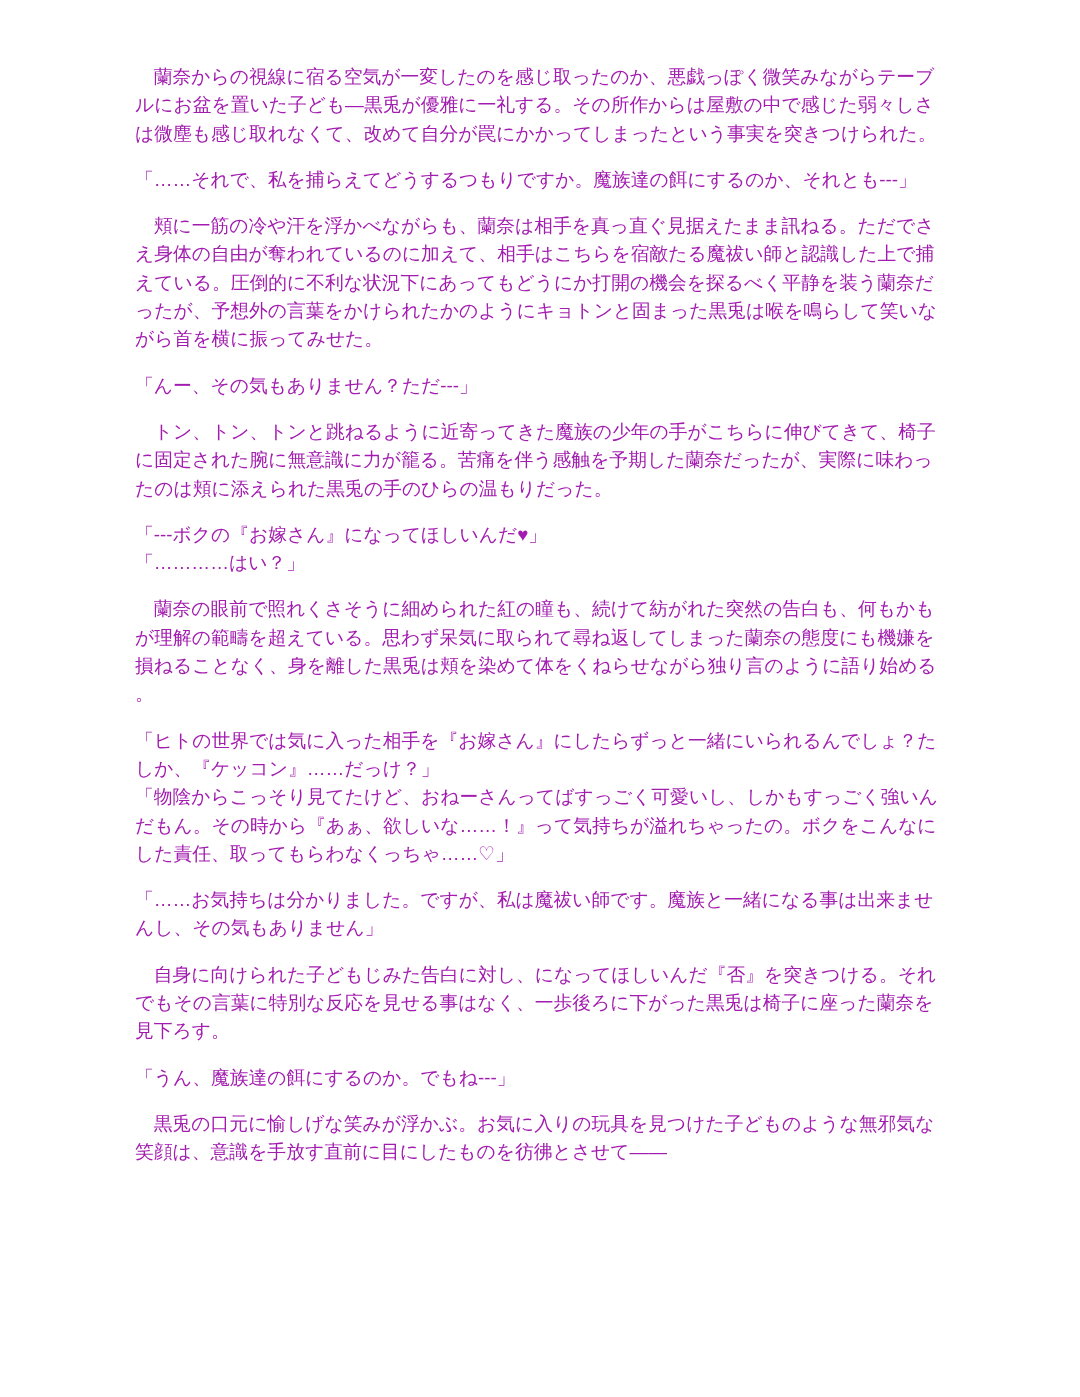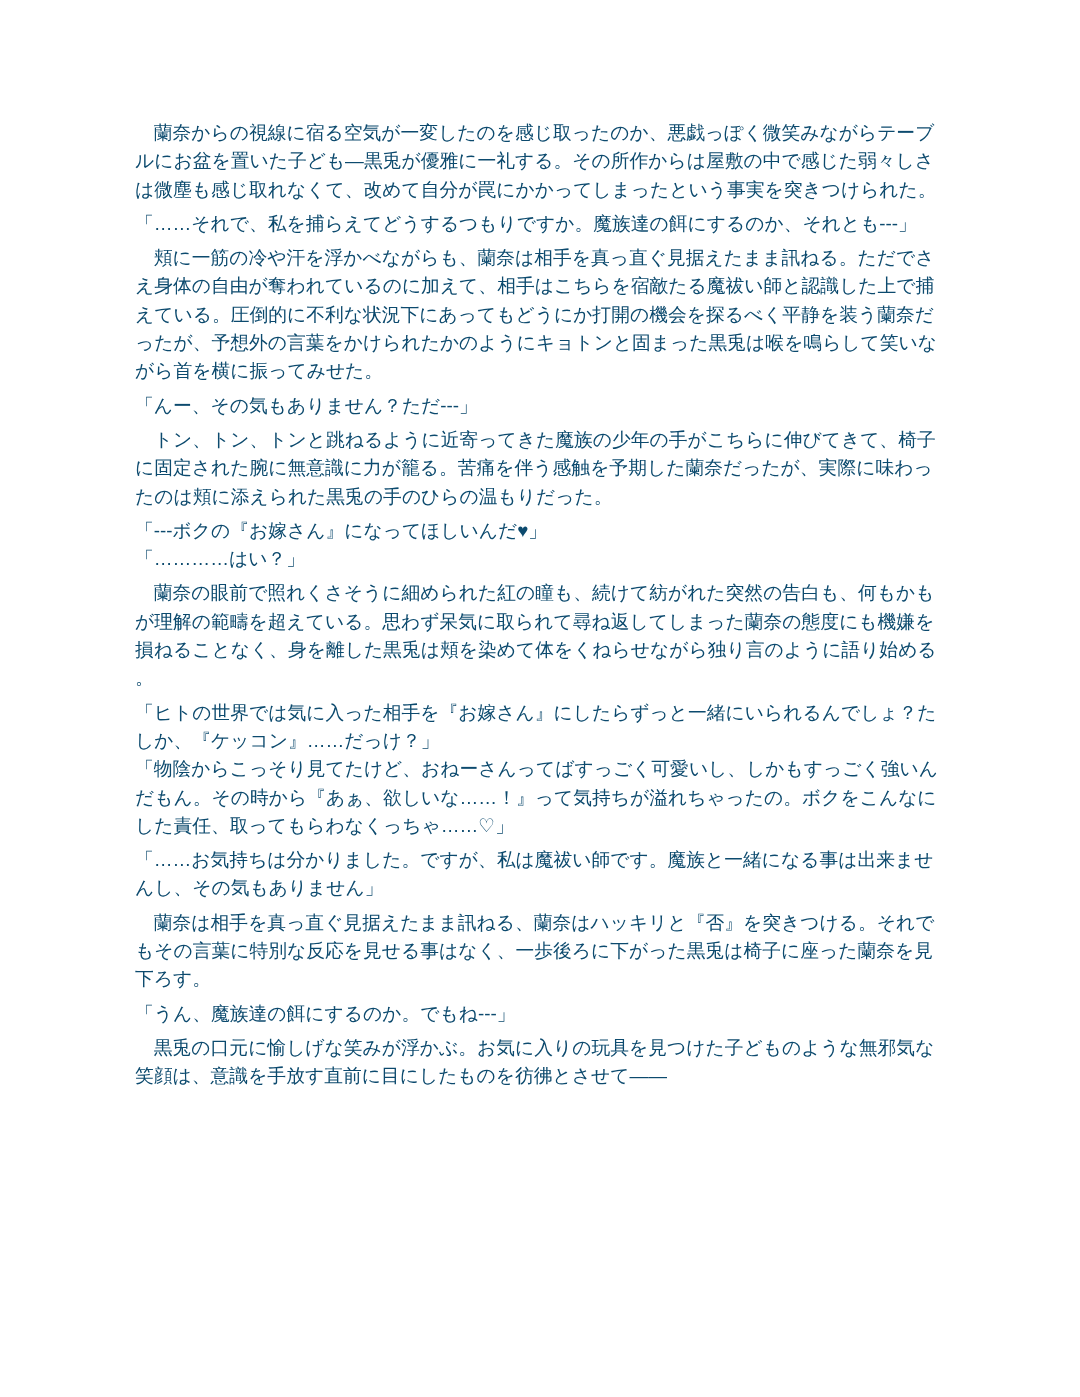--- a/index.html
+++ b/index.html
@@ -13,8 +13,8 @@
       height: 1397px;
       box-sizing: border-box;
       background: #ffffff;
-      color: #0c4a6e;
-      padding: 119px 135px 0 135px;
+      color: #a21caf;
+      padding: 63px 135px 0 135px;
       overflow: hidden;
       font-family: "Liberation Sans", "DejaVu Sans", sans-serif;
     }

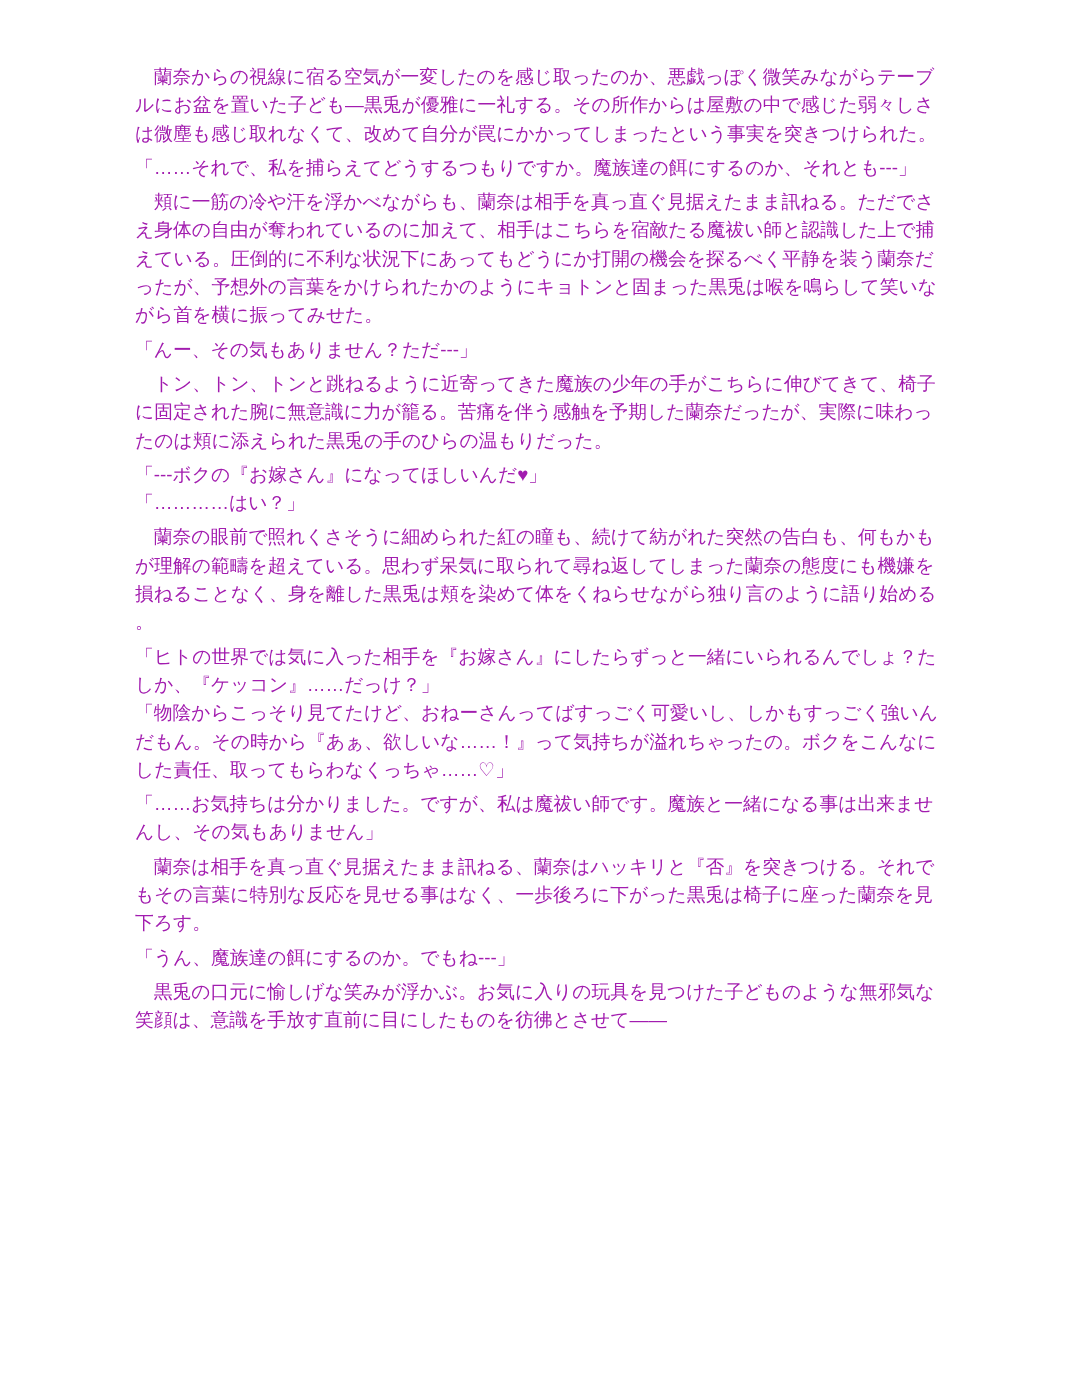--- a/index.html
+++ b/index.html
@@ -31,7 +31,7 @@
     }
     
     .page p.blk {
-      margin-top: 6px;
+      margin-top: 18px;
     }
     .page p.first {
       margin-top: 0;

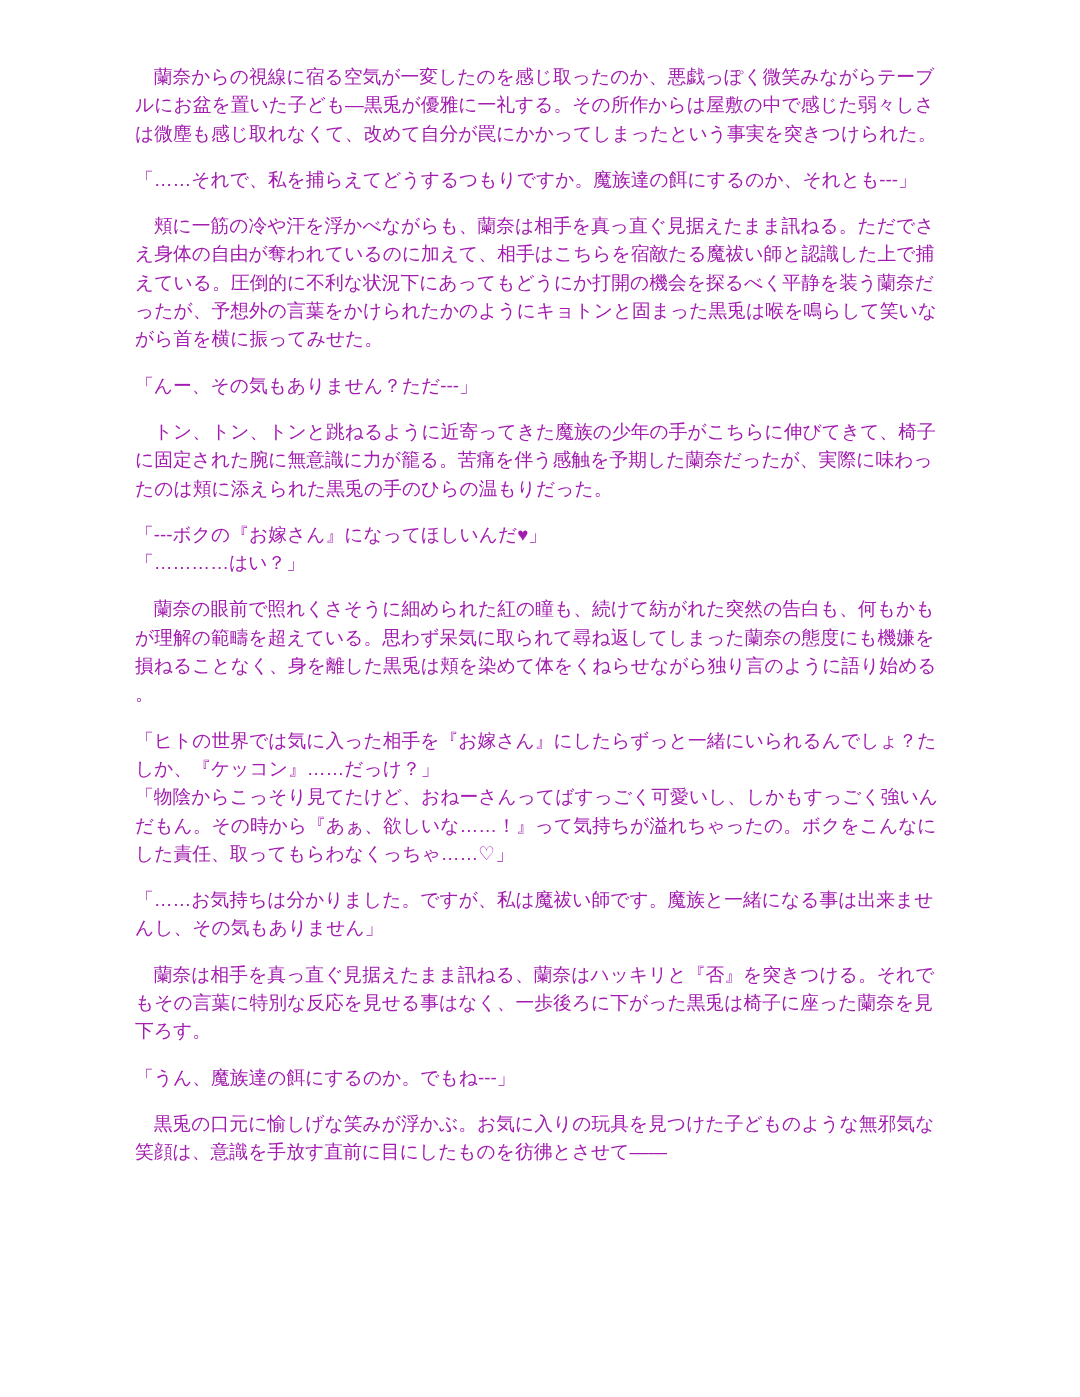--- a/index.html
+++ b/index.html
@@ -52,7 +52,7 @@
   <p class="blk">「ヒトの世界では気に入った相手を『お嫁さん』にしたらずっと一緒にいられるんでしょ？たしか、『ケッコン』……だっけ？」</p>
   <p>「物陰からこっそり見てたけど、おねーさんってばすっごく可愛いし、しかもすっごく強いんだもん。その時から『あぁ、欲しいな……！』って気持ちが溢れちゃったの。ボクをこんなにした責任、取ってもらわなくっちゃ……♡」</p>
   <p class="blk">「……お気持ちは分かりました。ですが、私は魔祓い師です。魔族と一緒になる事は出来ませんし、その気もありません」</p>
-  <p class="blk">　蘭奈は相手を真っ直ぐ見据えたまま訊ねる、蘭奈はハッキリと『否』を突きつける。それでもその言葉に特別な反応を見せる事はなく、一歩後ろに下がった黒兎は椅子に座った蘭奈を見下ろす。</p>
+  <p class="blk">　自身に向けられた子どもじみた告白に対し、になってほしいんだ『否』を突きつける。それでもその言葉に特別な反応を見せる事はなく、一歩後ろに下がった黒兎は椅子に座った蘭奈を見下ろす。</p>
   <p class="blk">「うん、魔族達の餌にするのか。でもね---」</p>
   <p class="blk">　黒兎の口元に愉しげな笑みが浮かぶ。お気に入りの玩具を見つけた子どものような無邪気な笑顔は、意識を手放す直前に目にしたものを彷彿とさせて――</p>
 </div>

